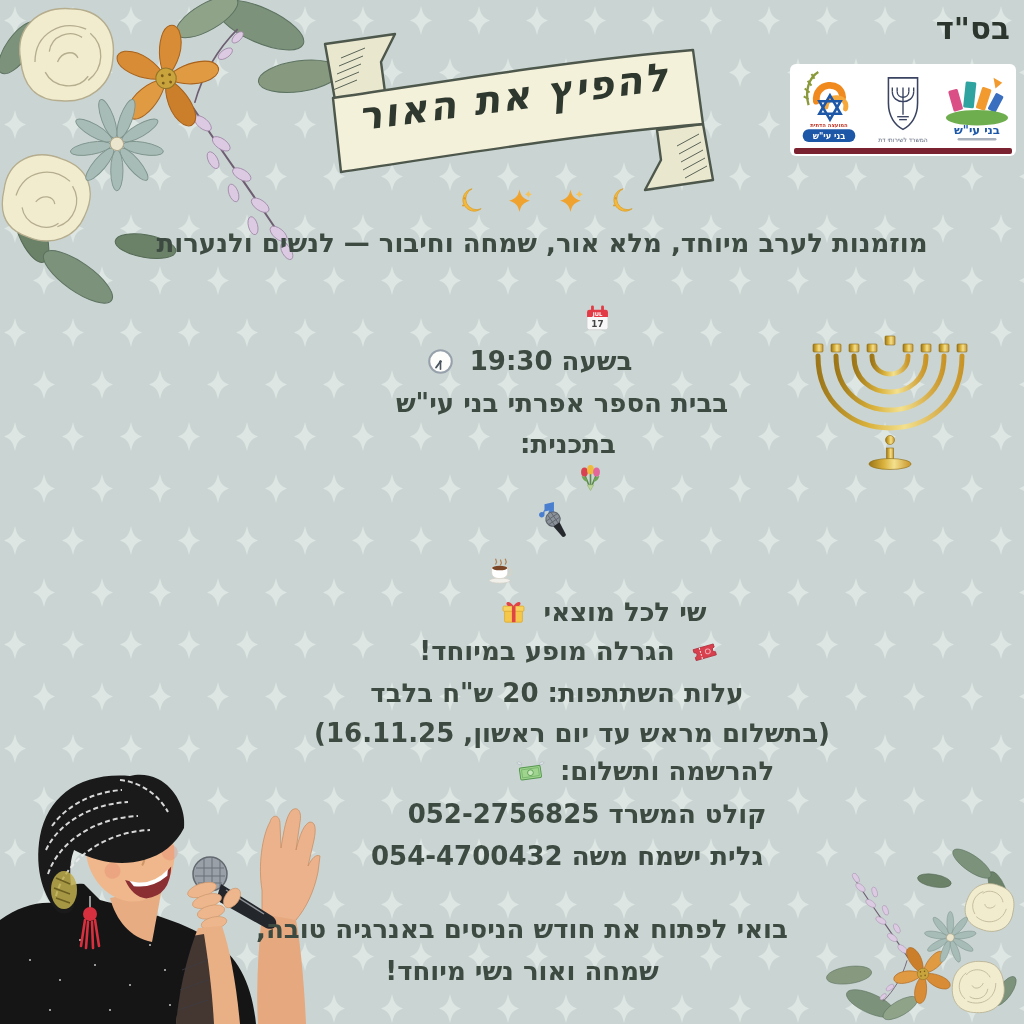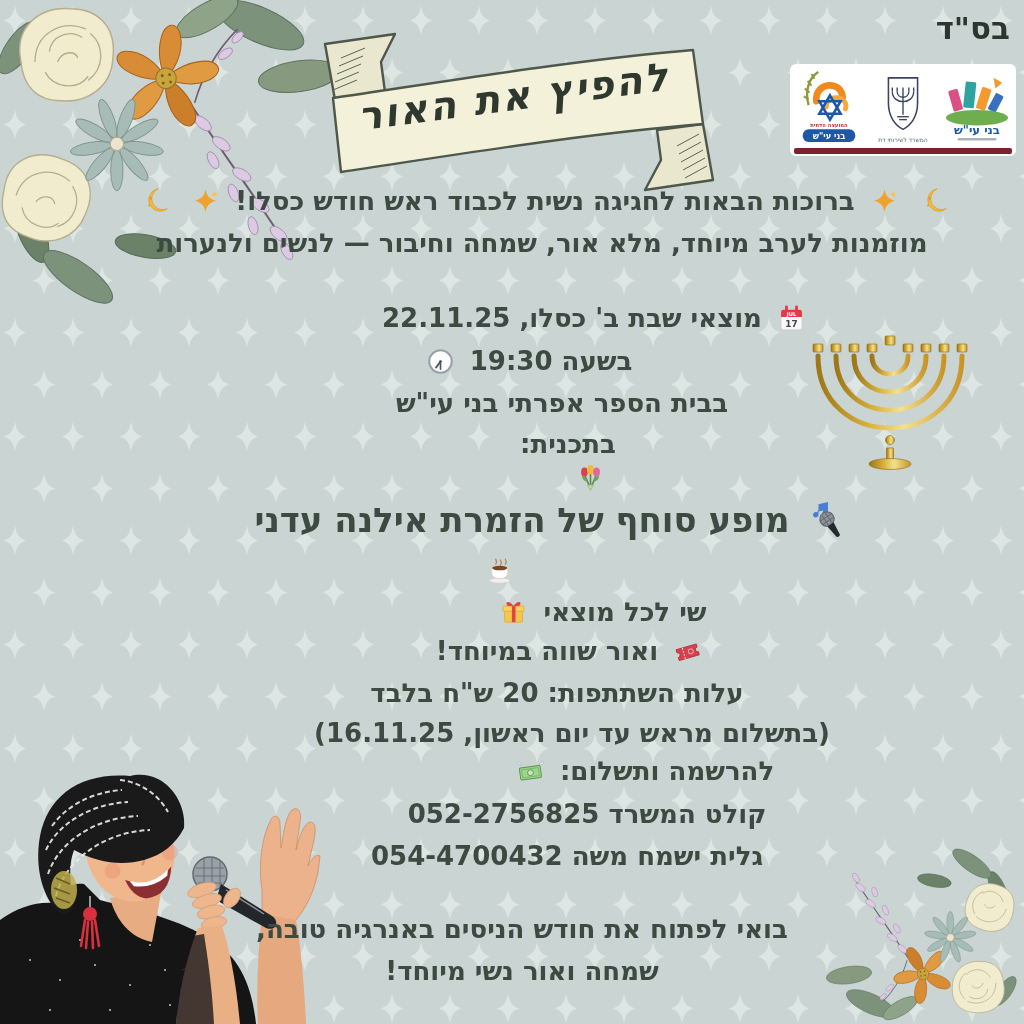--- a/index.html
+++ b/index.html
@@ -349,7 +349,6 @@
     <span class="ic"><svg viewBox="0 0 36 36">
           <use href="#ic-sparkle"></use>
         </svg></span>
-    <span class="txt">ברוכות הבאות לחגיגה נשית לכבוד ראש חודש כסלו!</span>
     <span class="ic"><svg viewBox="0 0 36 36">
           <use href="#ic-sparkle"></use>
         </svg></span>

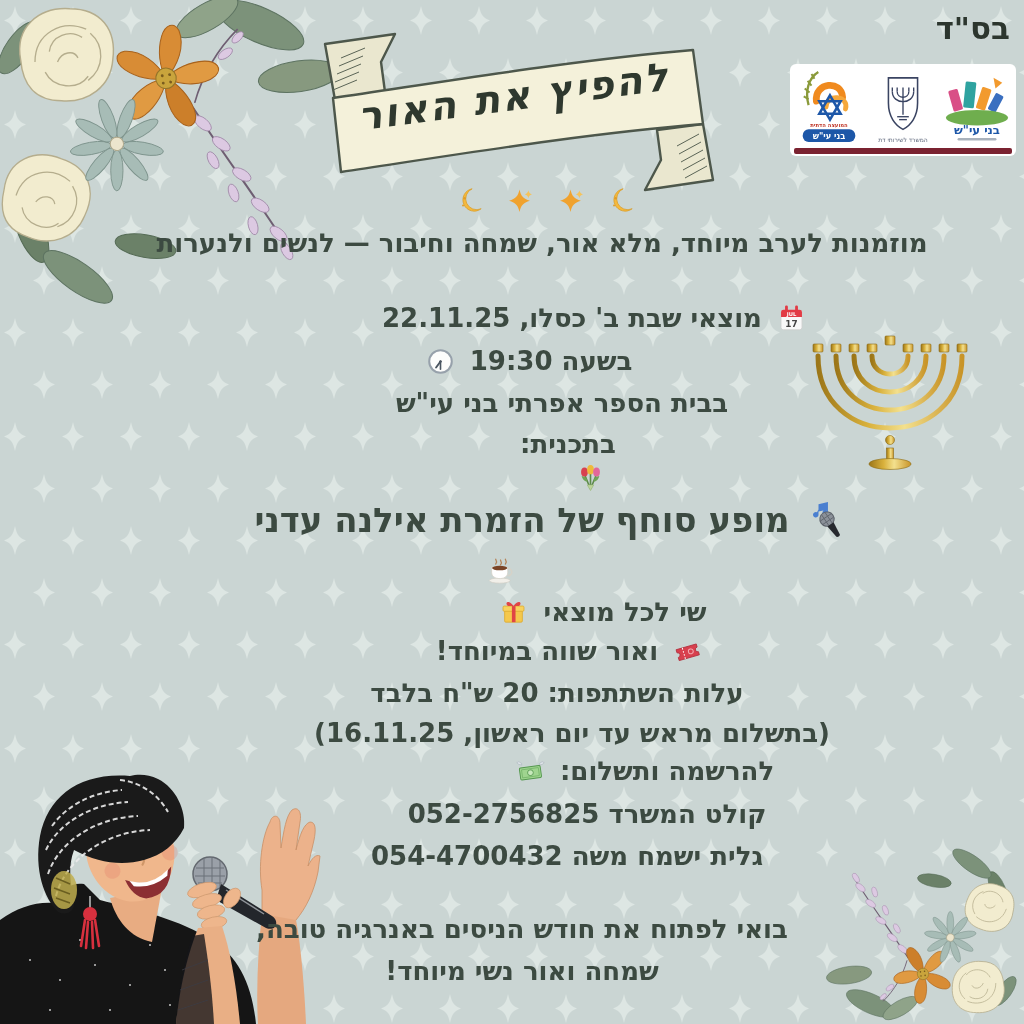--- a/index.html
+++ b/index.html
@@ -368,7 +368,6 @@
         <text x="18" y="28.5" font-size="11" font-weight="bold" fill="#444444" text-anchor="middle">17</text>
       </svg>
     </span>
-    <span class="txt">מוצאי שבת ב' כסלו, 22.11.25</span>
   </div>
 
   <div class="line" style="top:346px;transform:translateX(14px);">

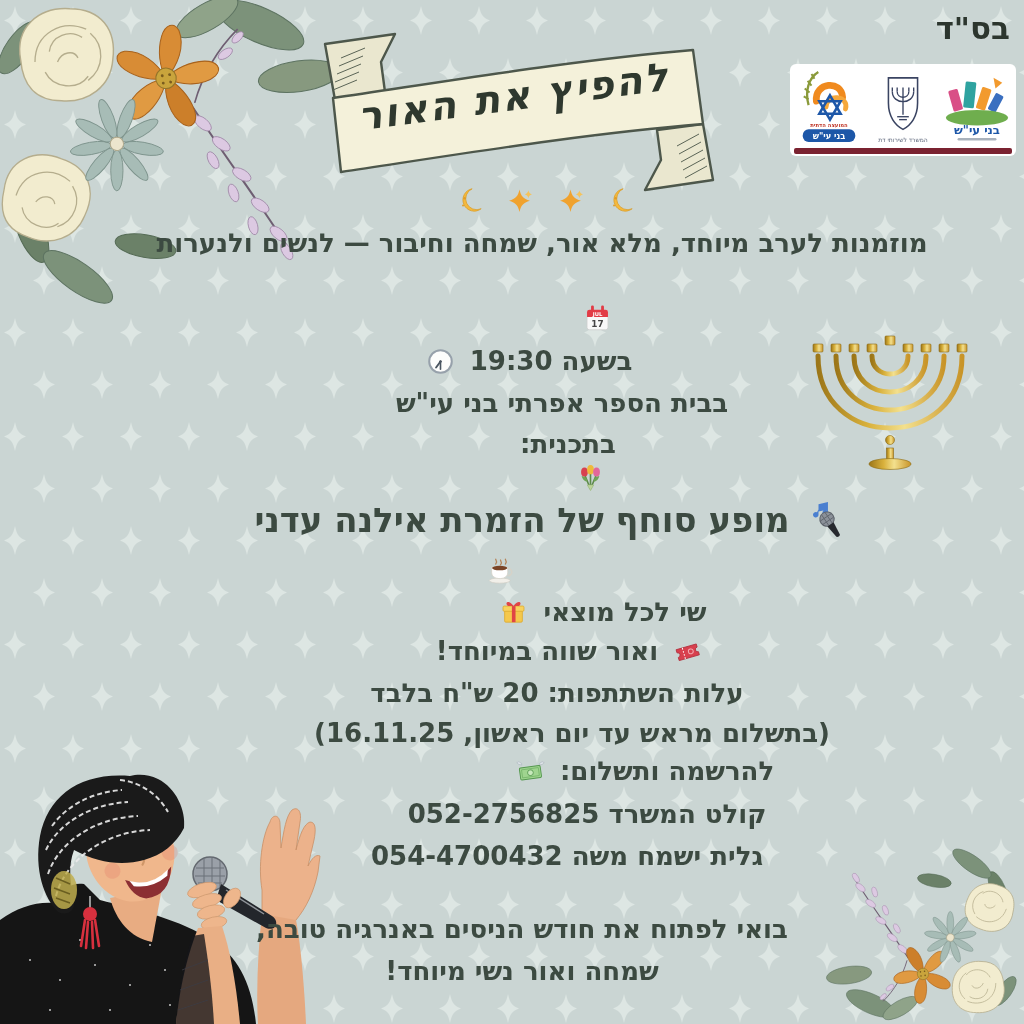--- a/index.html
+++ b/index.html
@@ -395,7 +395,6 @@
     <span class="ic"><svg viewBox="0 0 40 40">
           <use href="#ic-micnotes"></use>
         </svg></span>
-    <span class="txt">מופע סוחף של הזמרת אילנה עדני</span>
   </div>
 
   <div class="line" style="top:555px;transform:translateX(-12px);">

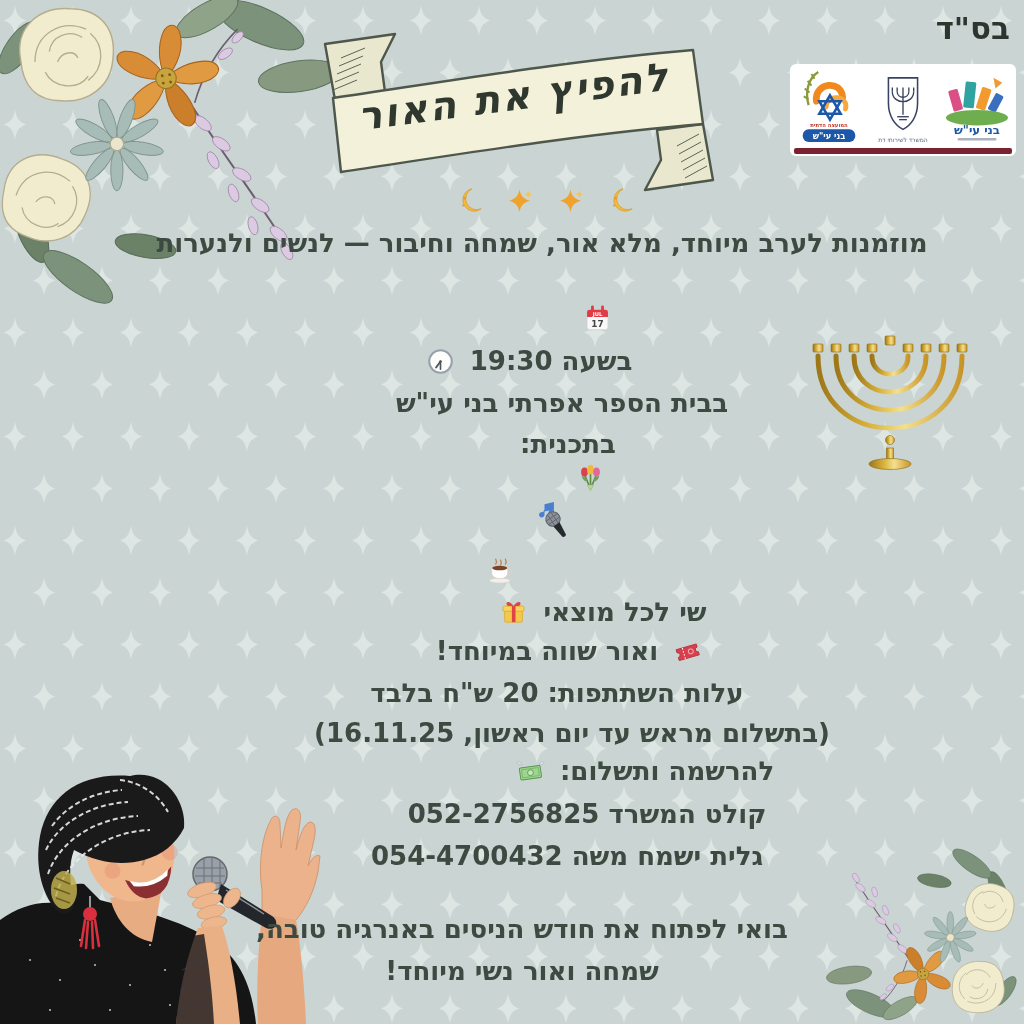--- a/index.html
+++ b/index.html
@@ -414,7 +414,7 @@
     <span class="ic"><svg viewBox="0 0 36 36">
           <use href="#ic-ticket"></use>
         </svg></span>
-    <span class="txt">ואור שווה במיוחד!</span>
+    <span class="txt">הגרלה מופע במיוחד!</span>
   </div>
 
   <div class="line" style="top:678px;transform:translateX(45px);">

